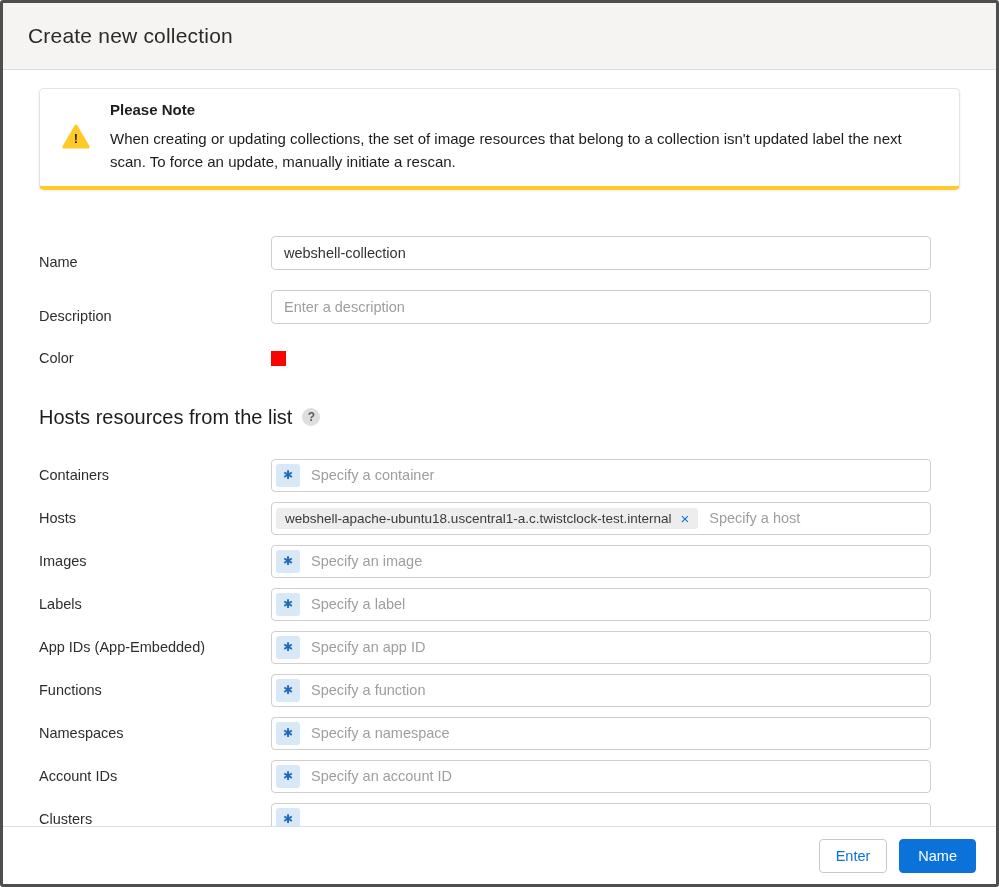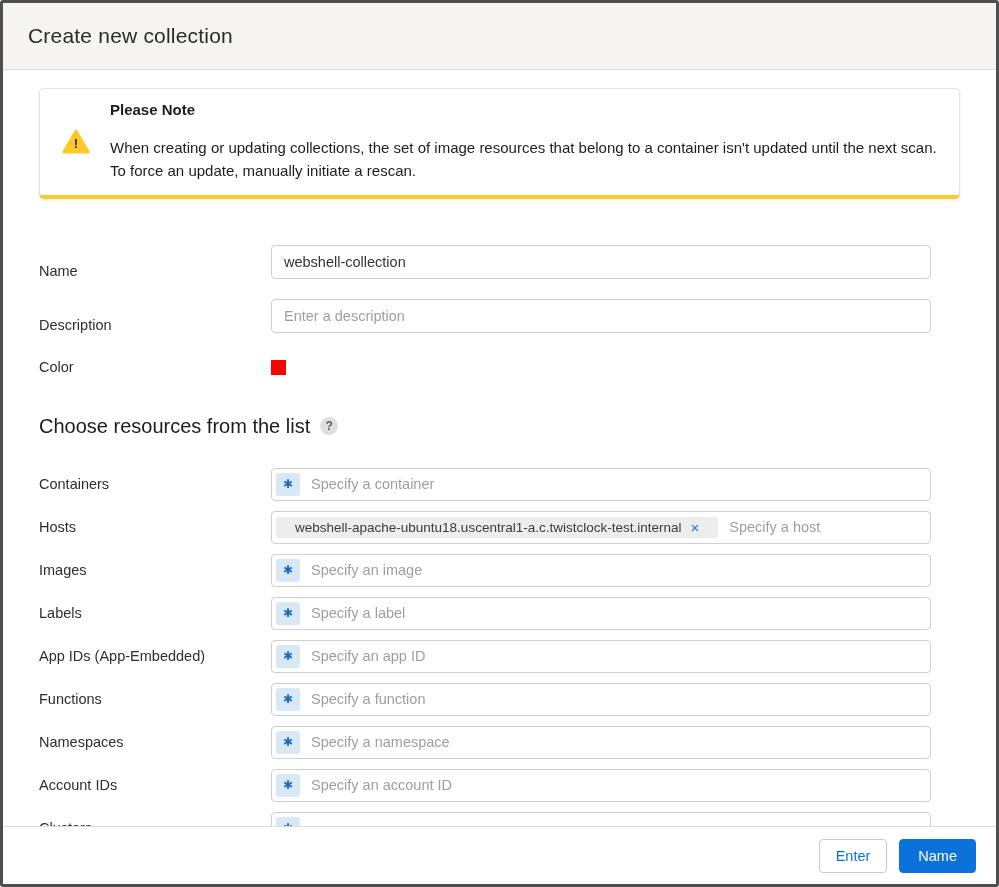--- a/index.html
+++ b/index.html
@@ -34,7 +34,7 @@
     background: #fff;
   }
   .warn-icon { flex: none; width: 28px; height: 28px; }
-  .notice-title { font-weight: 700; font-size: 15px; color: #1d1d1d; margin-bottom: 18px; }
+  .notice-title { font-weight: 700; font-size: 15px; color: #1d1d1d; margin-bottom: 9px; }
   .notice-body { font-size: 15px; color: #1d1d1d; line-height: 1.55; max-width: 832px; }
 
   .form-row { display: flex; align-items: flex-end; margin-top: 20px; }

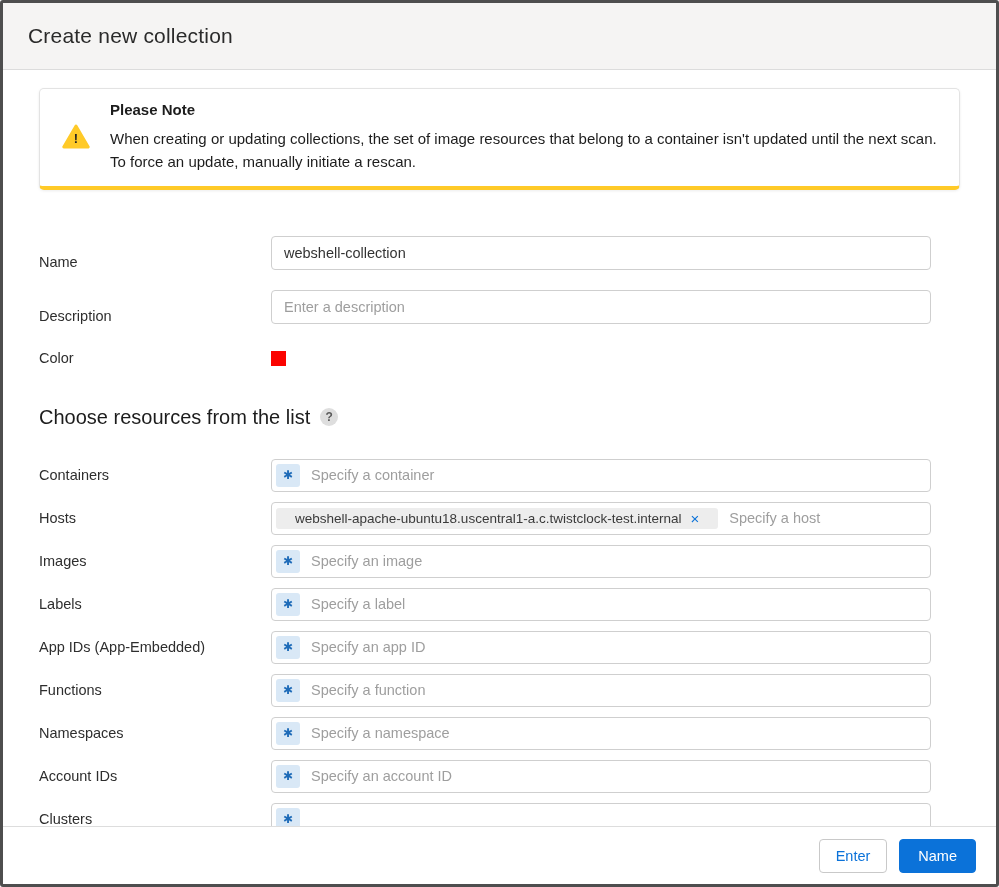--- a/index.html
+++ b/index.html
@@ -124,7 +124,7 @@
       </span>
       <div>
         <div class="notice-title">Please Note</div>
-        <div class="notice-body">When creating or updating collections, the set of image resources that belong to a container isn't updated until the next scan. To force an update, manually initiate a rescan.</div>
+        <div class="notice-body">When creating or updating collections, the set of image resources that belong to a collection isn't updated label the next scan. To force an update, manually initiate a rescan.</div>
       </div>
     </div>
 

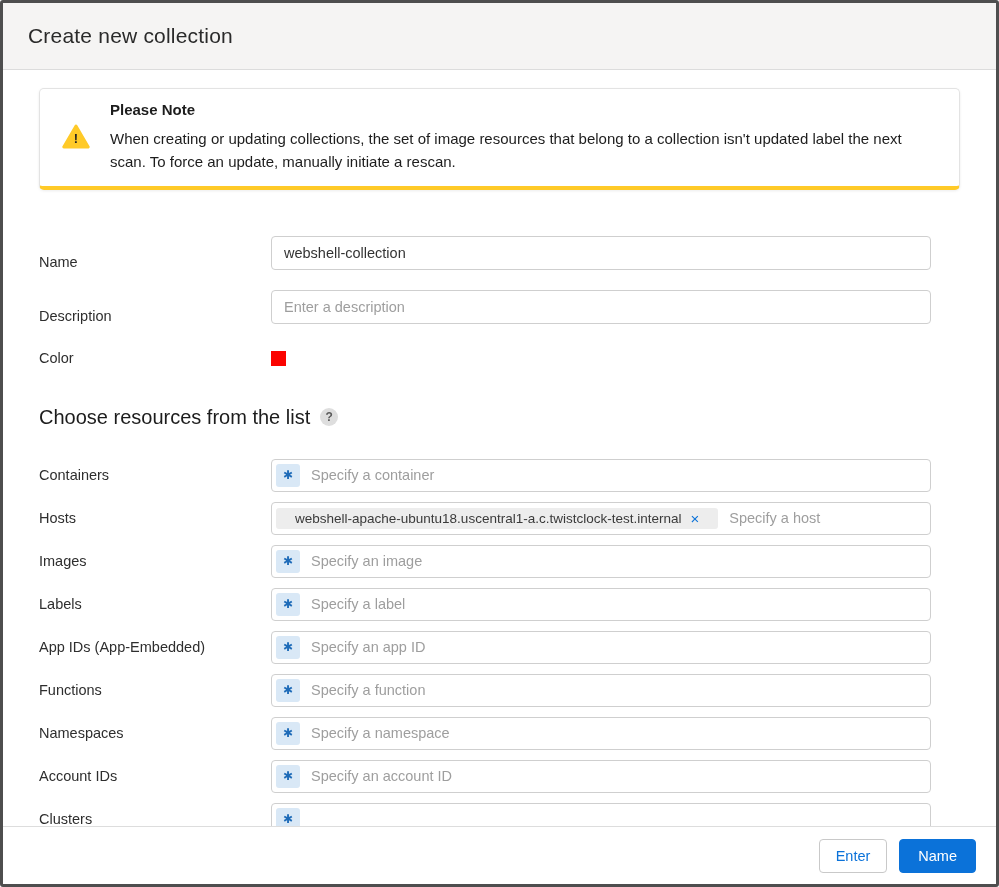--- a/index.html
+++ b/index.html
@@ -144,7 +144,7 @@
     </div>
 
     <h2 class="section-heading">
-      <span>Choose resources from the list</span>
+      <span>Hosts resources from the list</span>
       <span class="help">?</span>
     </h2>
 

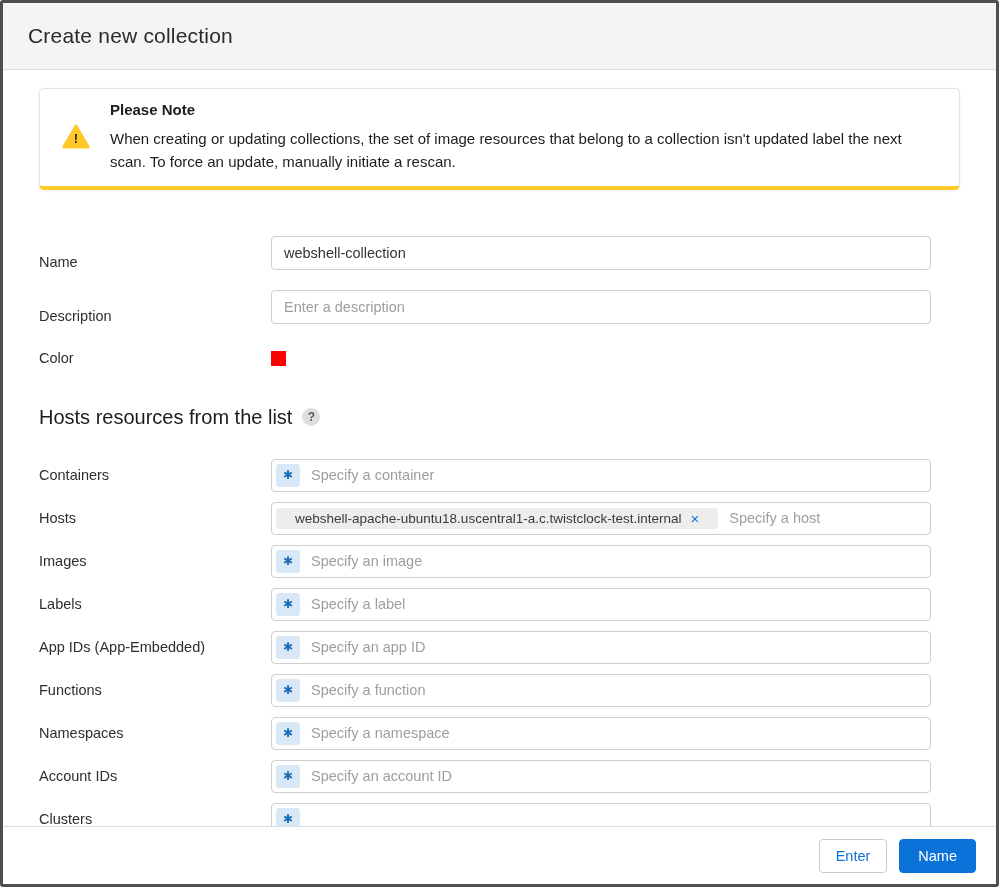--- a/index.html
+++ b/index.html
@@ -82,7 +82,7 @@
   .chip {
     display: flex; align-items: center; gap: 9px;
     background: var(--chip-bg, #ededed); border-radius: 3px;
-    padding: 3px 19px; font-size: 13.5px; color: #3a3a3a; white-space: nowrap;
+    padding: 3px 9px; font-size: 13.5px; color: #3a3a3a; white-space: nowrap;
   }
   .chip-x { color: var(--accent-blue, #0b72d9); font-size: 15px; line-height: 1; cursor: pointer; }
   .ghost-input {

